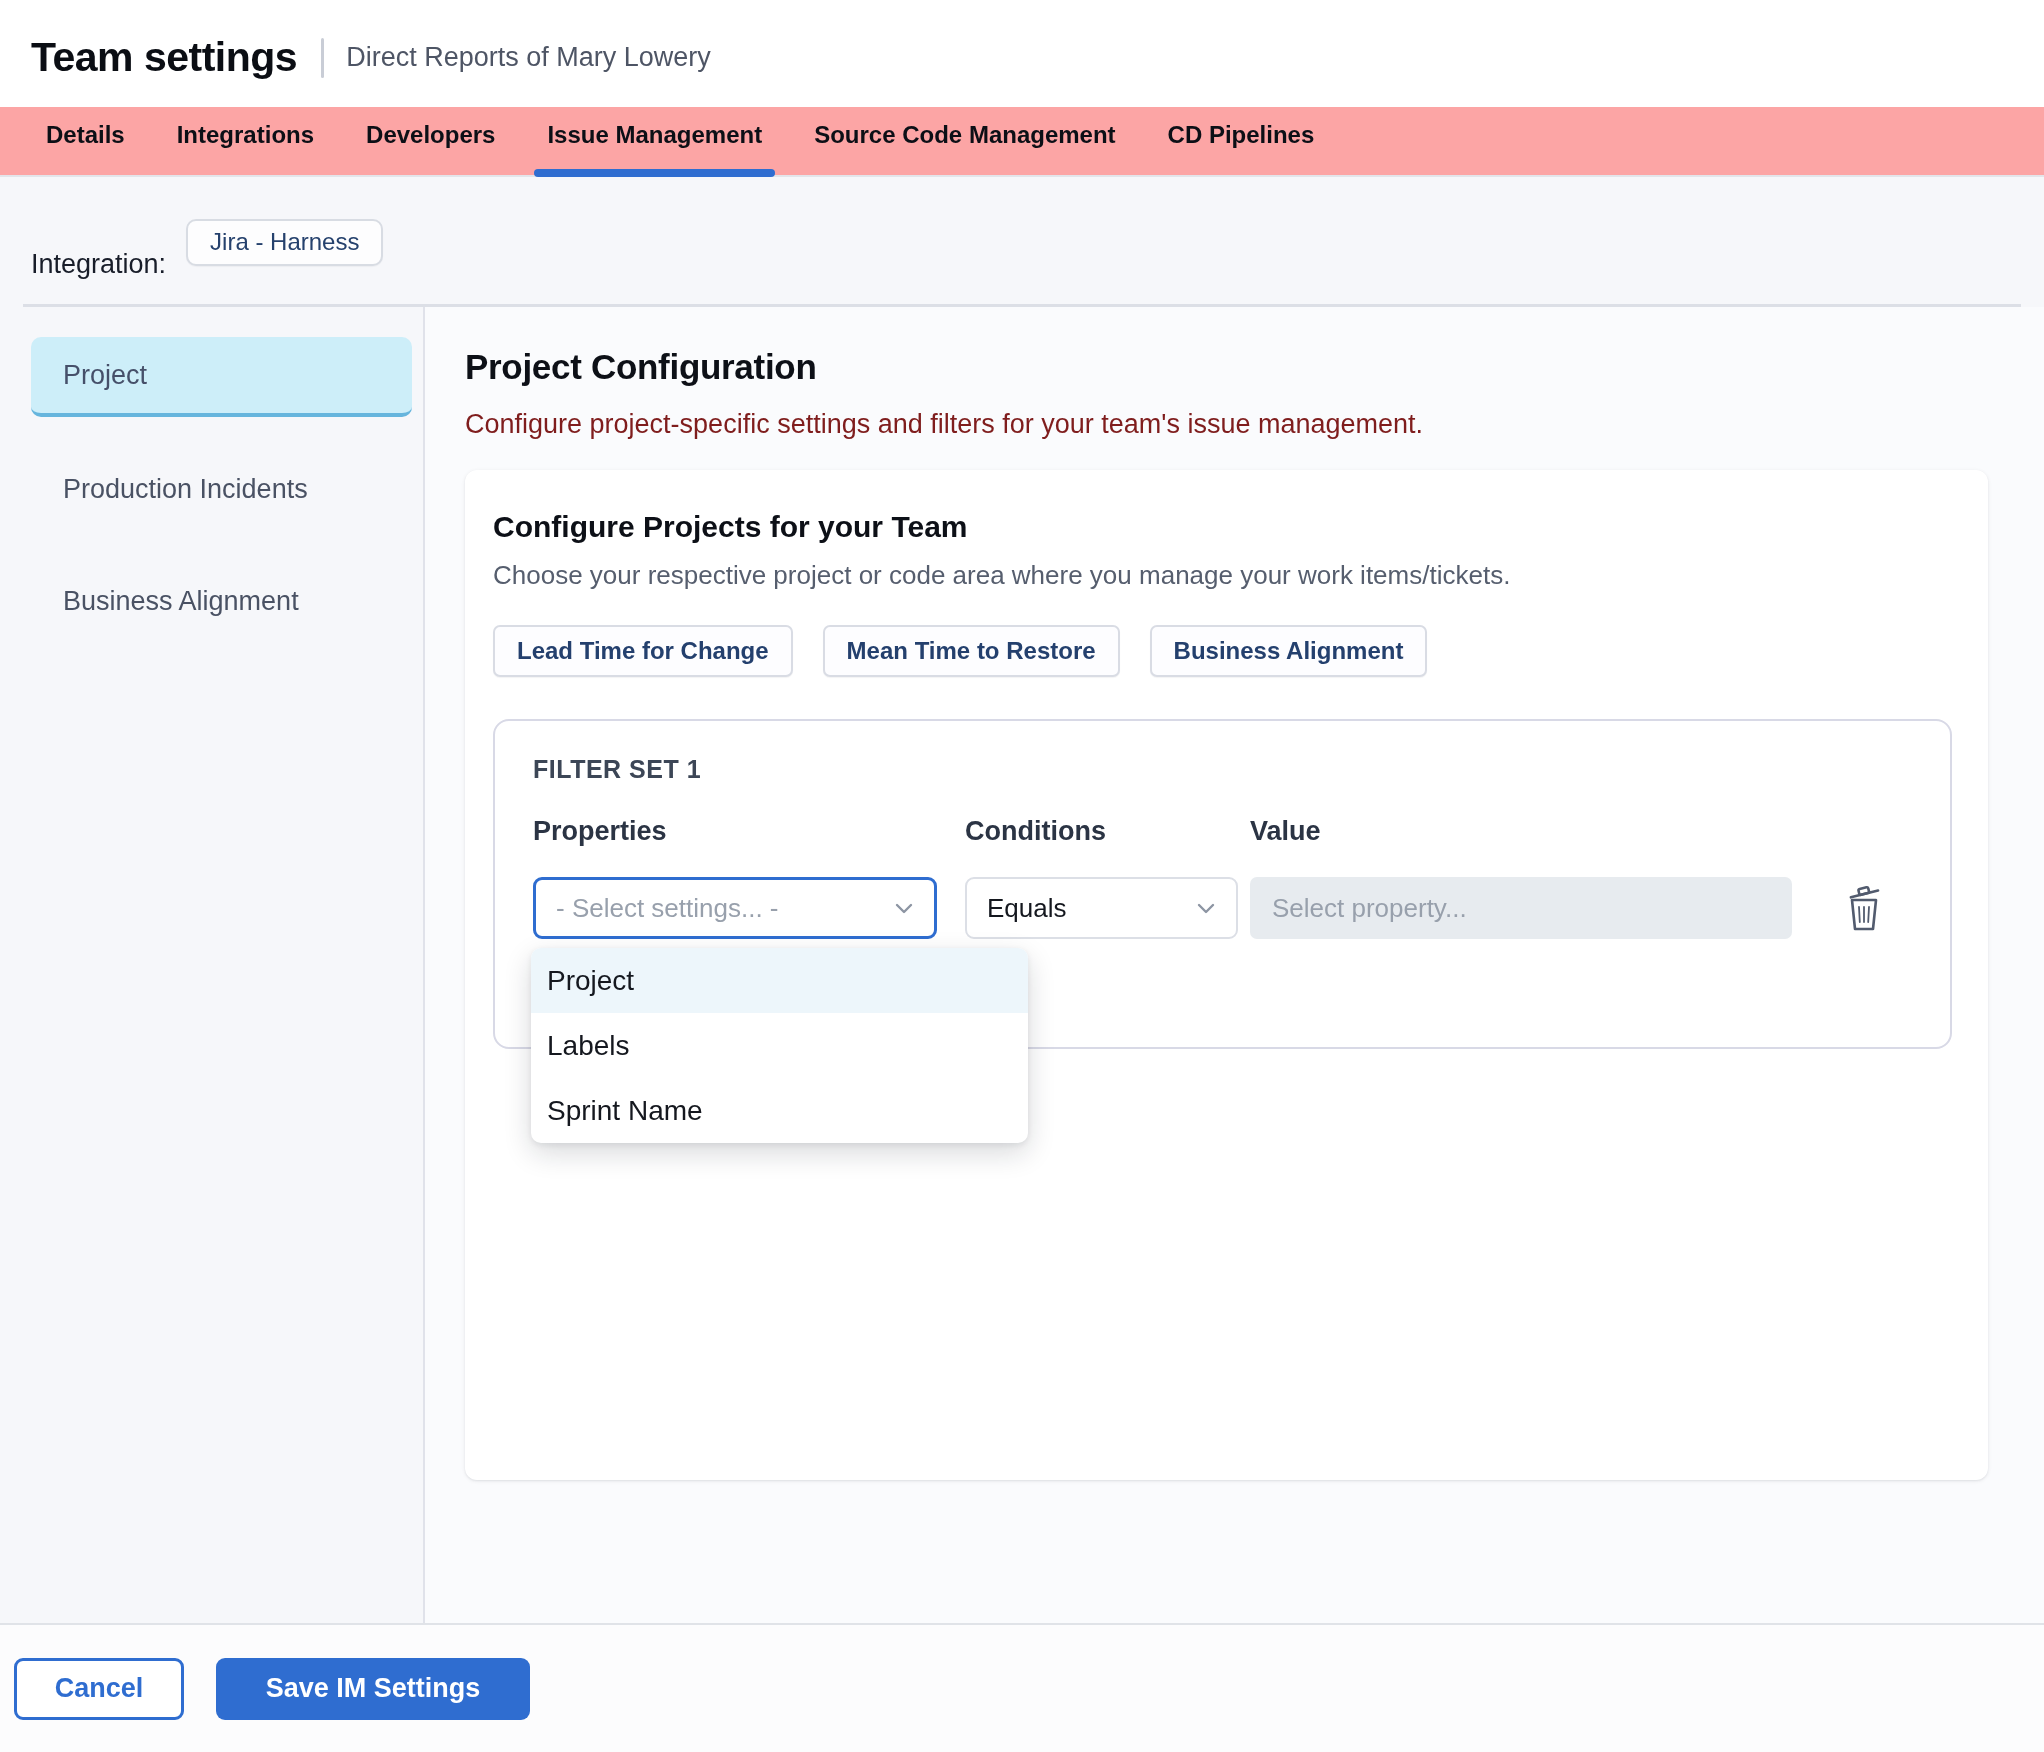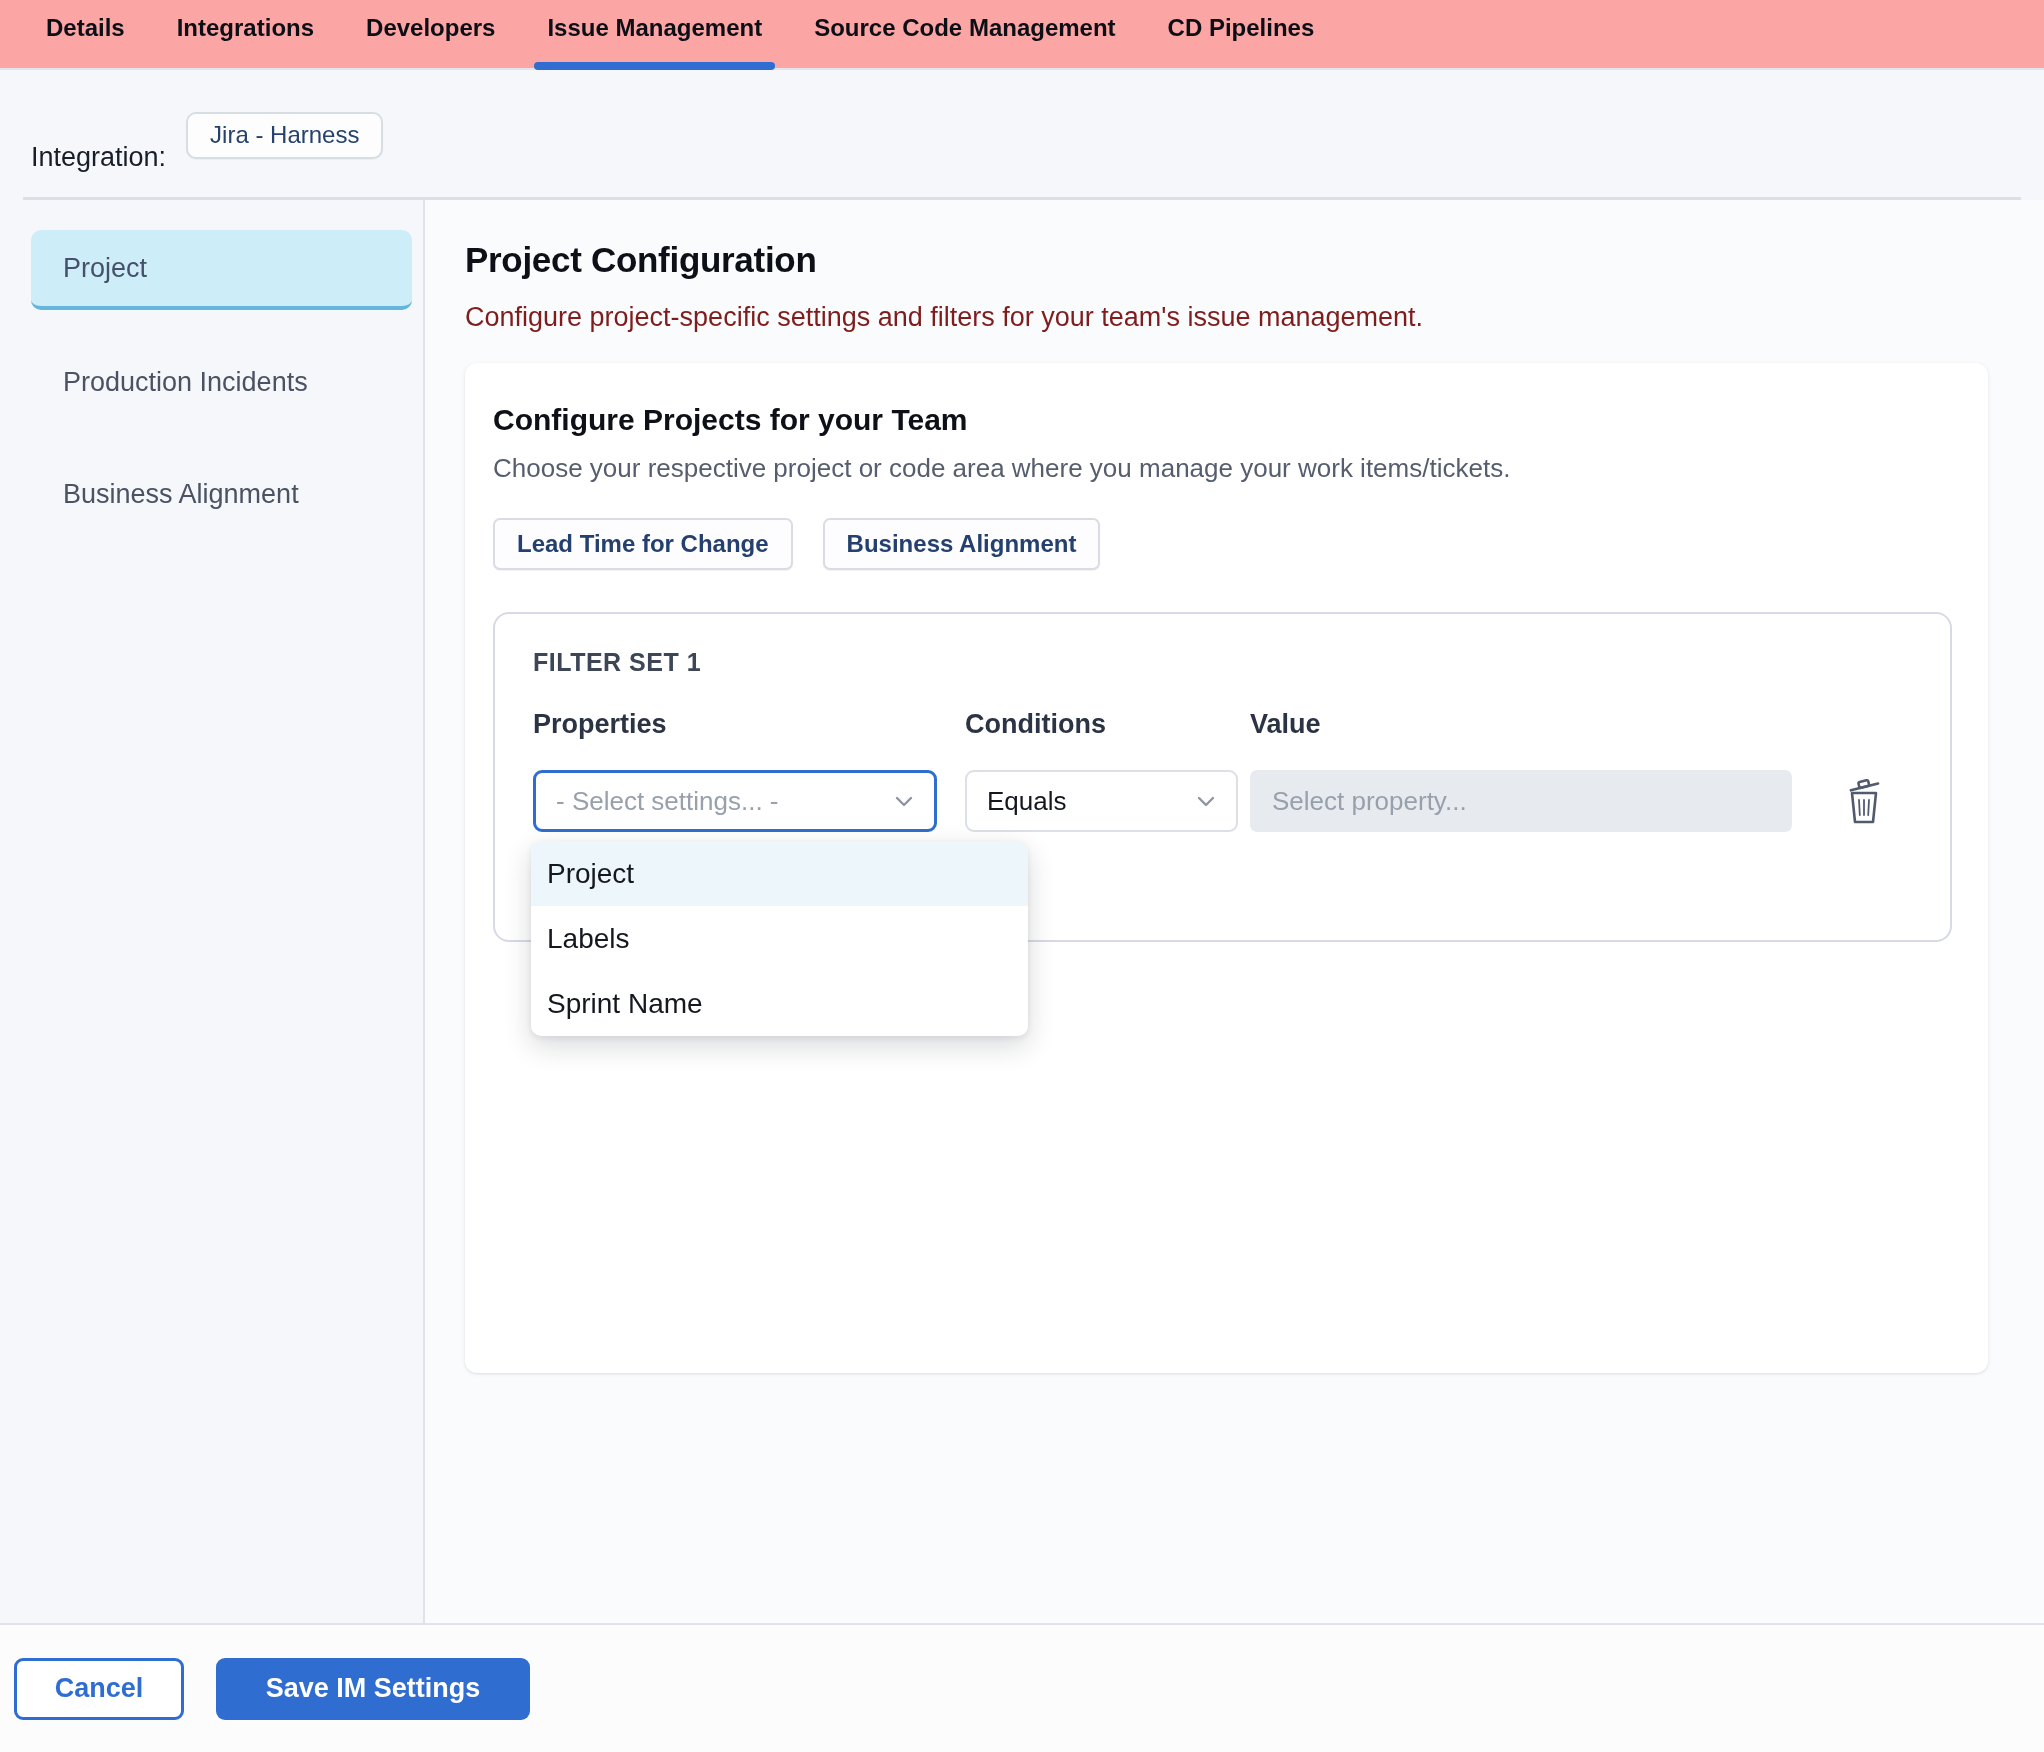--- a/index.html
+++ b/index.html
@@ -85,6 +85,11 @@
 
 <div class="page">
 
+  <header class="header">
+    <h1>Team settings</h1>
+    <span class="title-sep"></span>
+    <span class="subtitle">Direct Reports of Mary Lowery</span>
+  </header>
 
   <nav class="tabs">
     <div class="tab">Details</div>

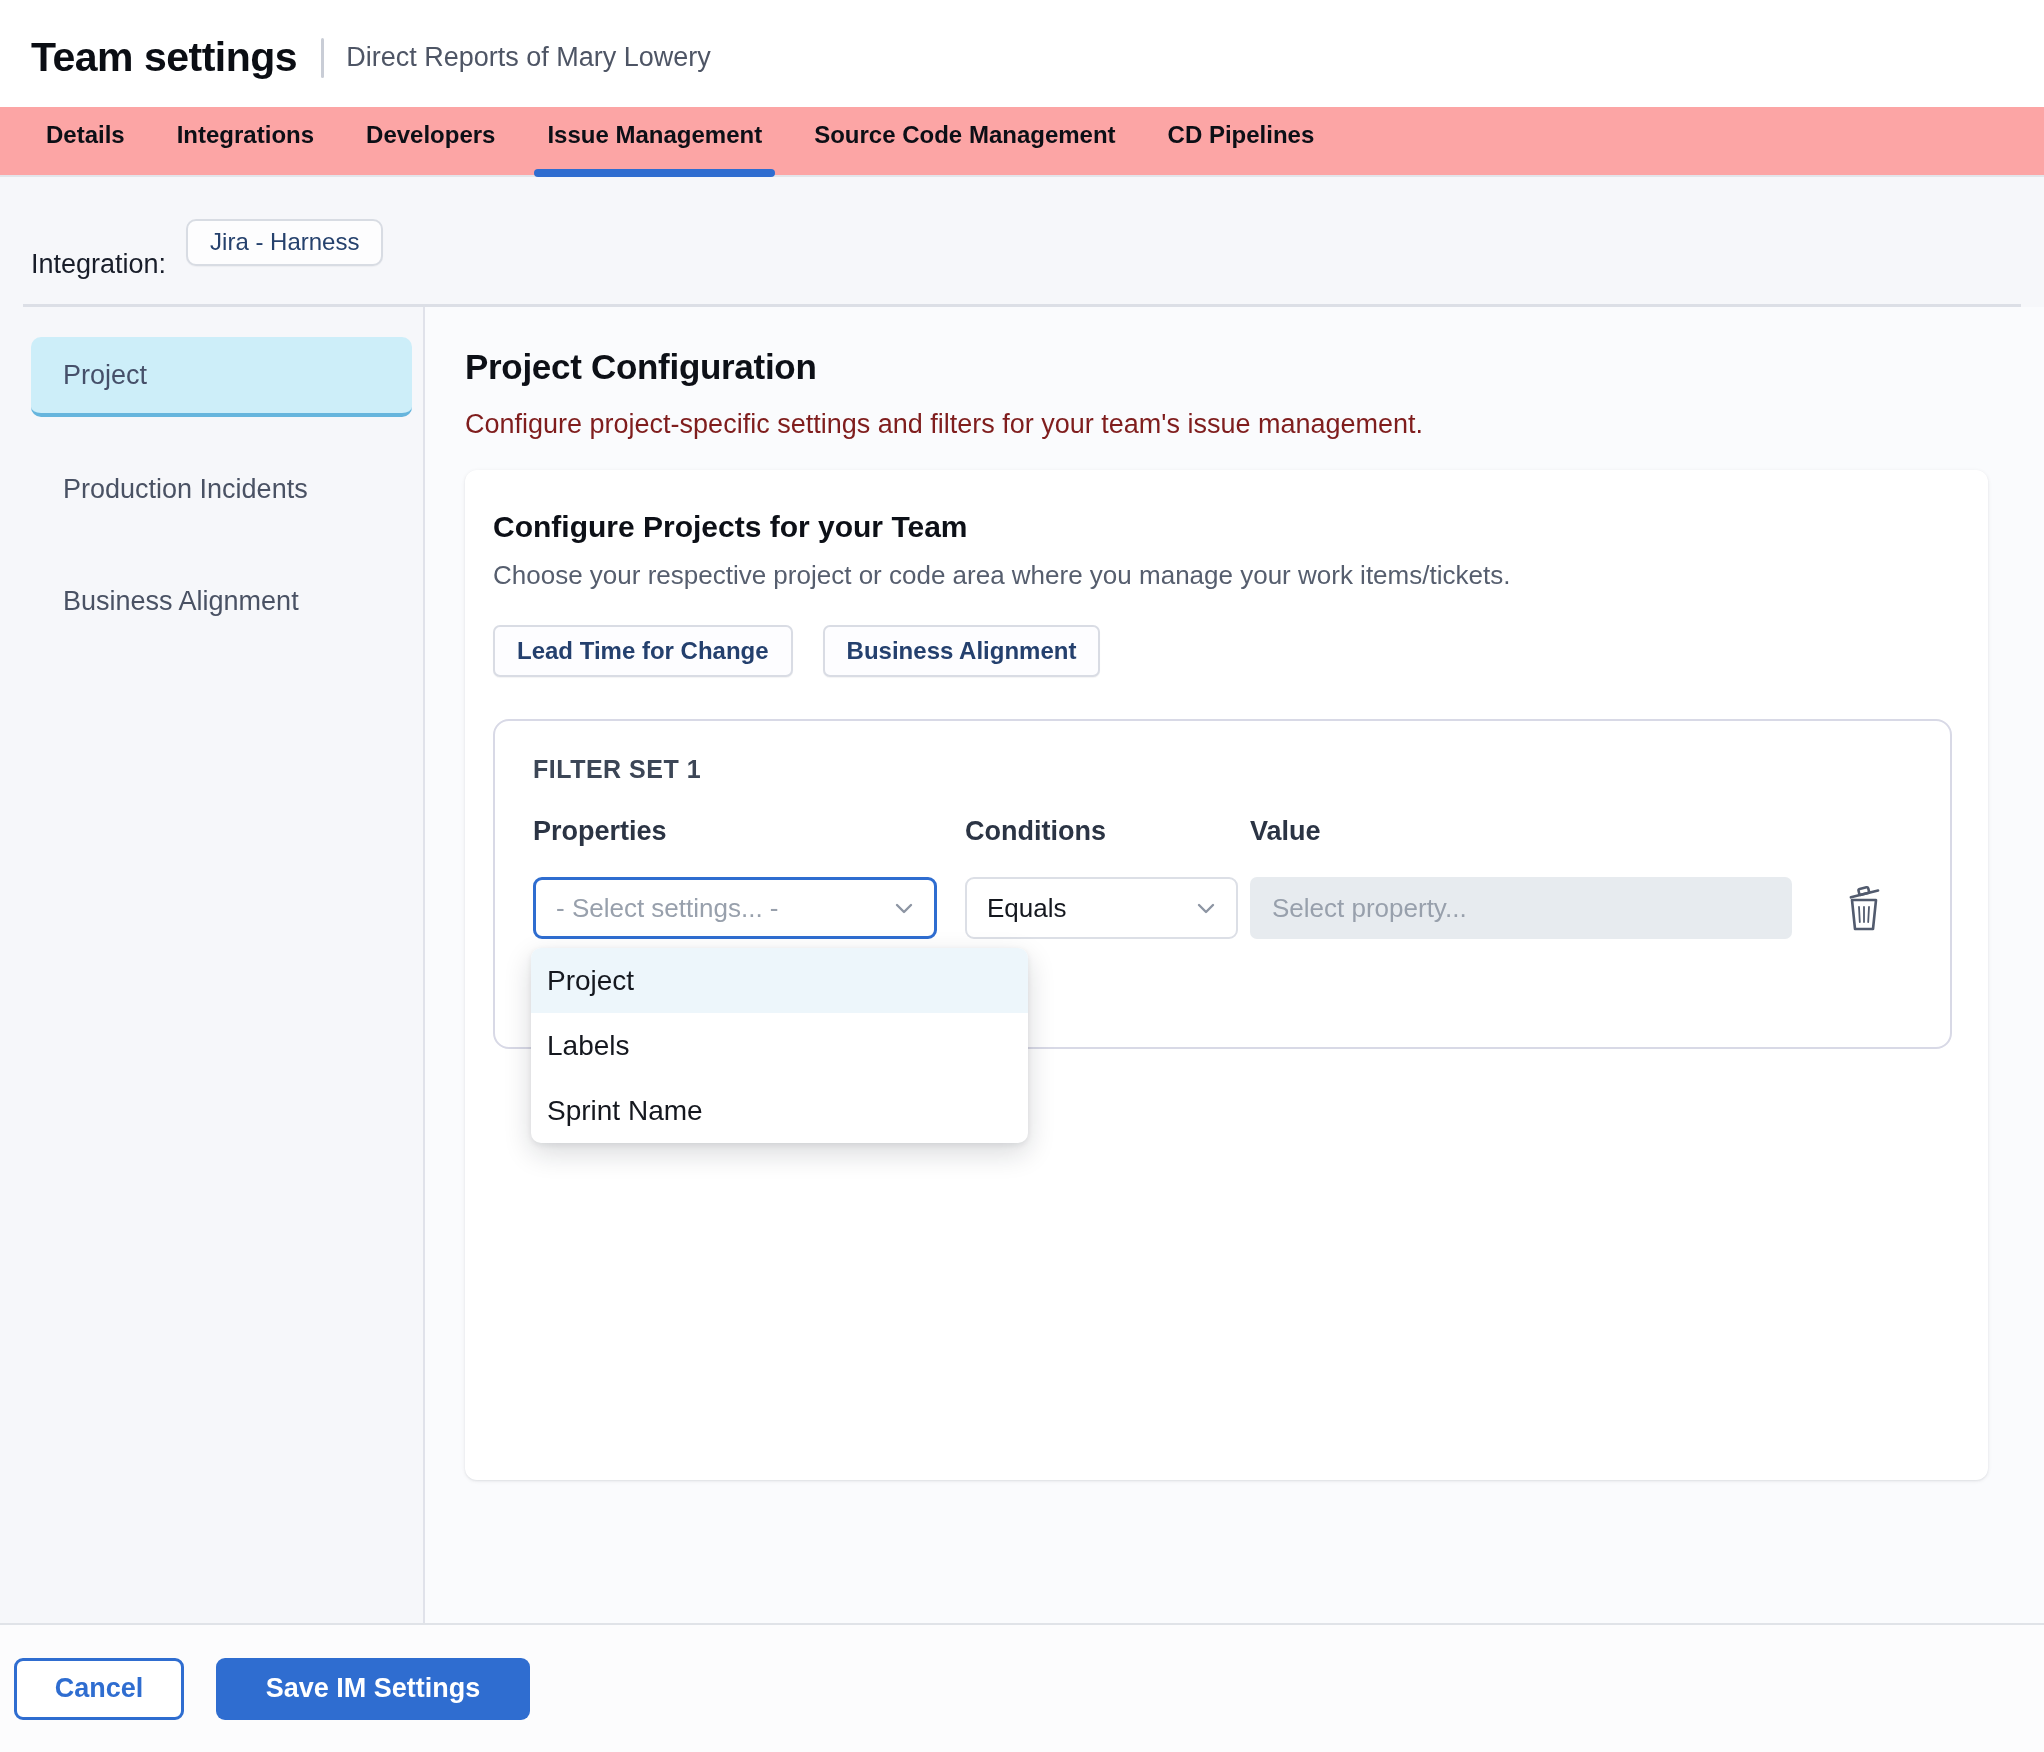--- a/index.html
+++ b/index.html
@@ -126,6 +126,7 @@
 
           <div class="chips">
             <button class="chip">Lead Time for Change</button>
+            <button class="chip">Mean Time to Restore</button>
             <button class="chip">Business Alignment</button>
           </div>
 

